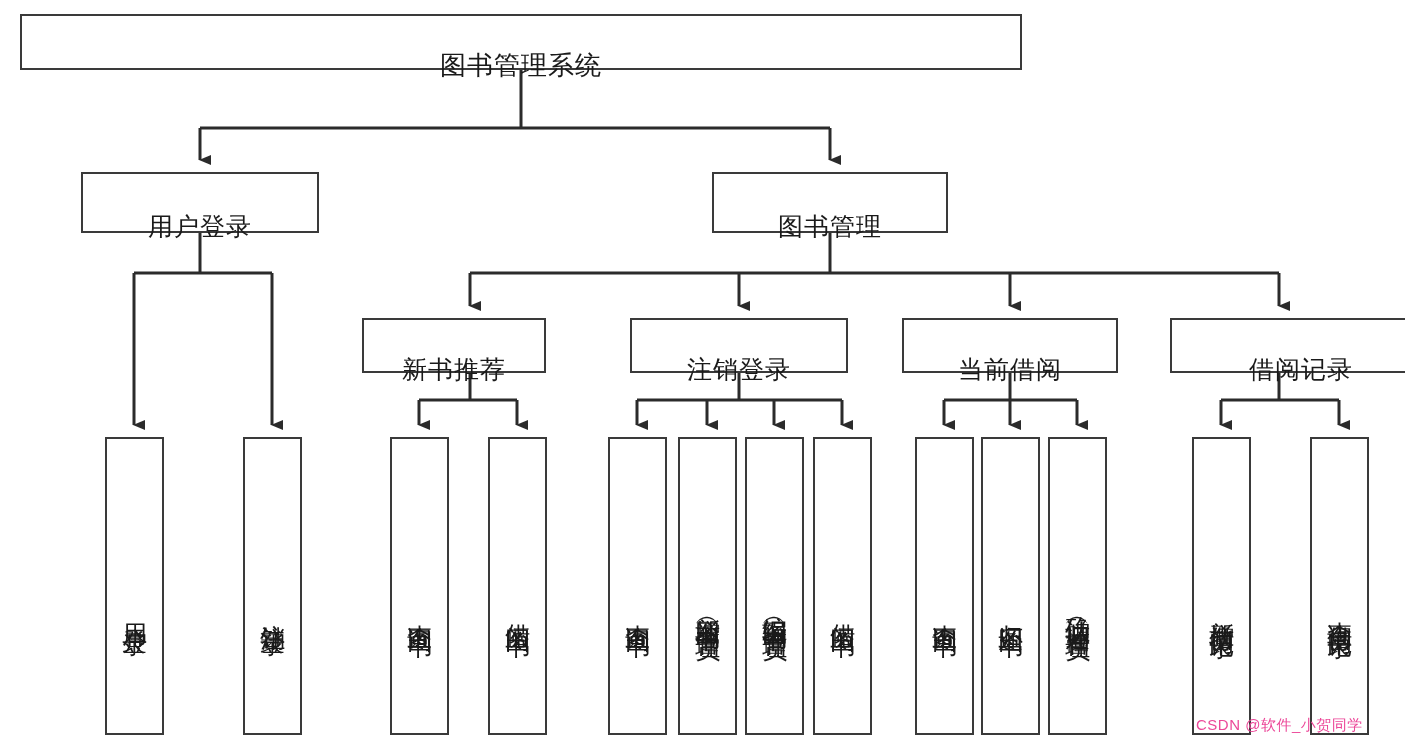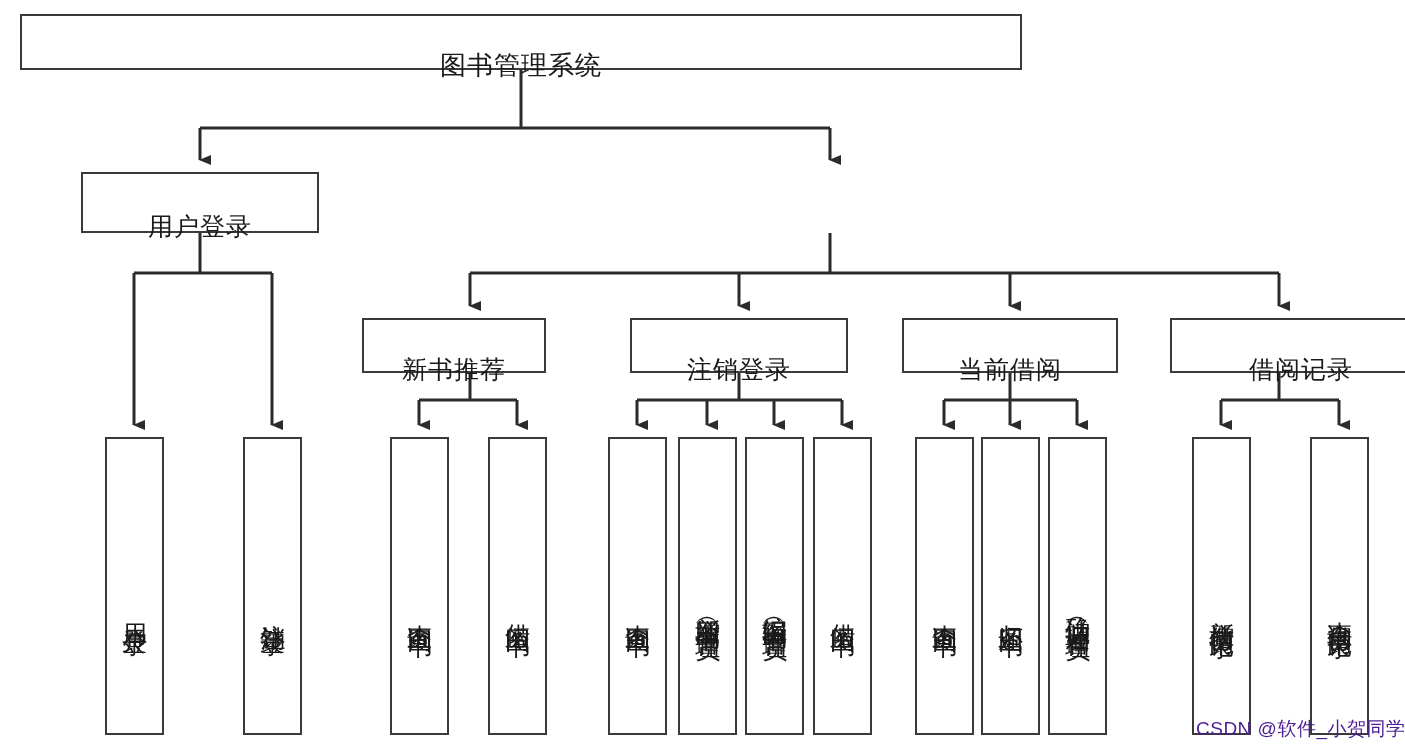--- a/index.html
+++ b/index.html
@@ -135,6 +135,9 @@
   <div class="node h-node" style="left:81px; top:172px; width:238px; height:61px;">
     <span class="lbl">用户登录</span>
   </div>
+  <div class="node h-node" style="left:712px; top:172px; width:236px; height:61px;">
+    <span class="lbl">图书管理</span>
+  </div>
 
   <div class="node h-node" style="left:362px; top:318px; width:184px; height:55px;">
     <span class="lbl">新书推荐</span>

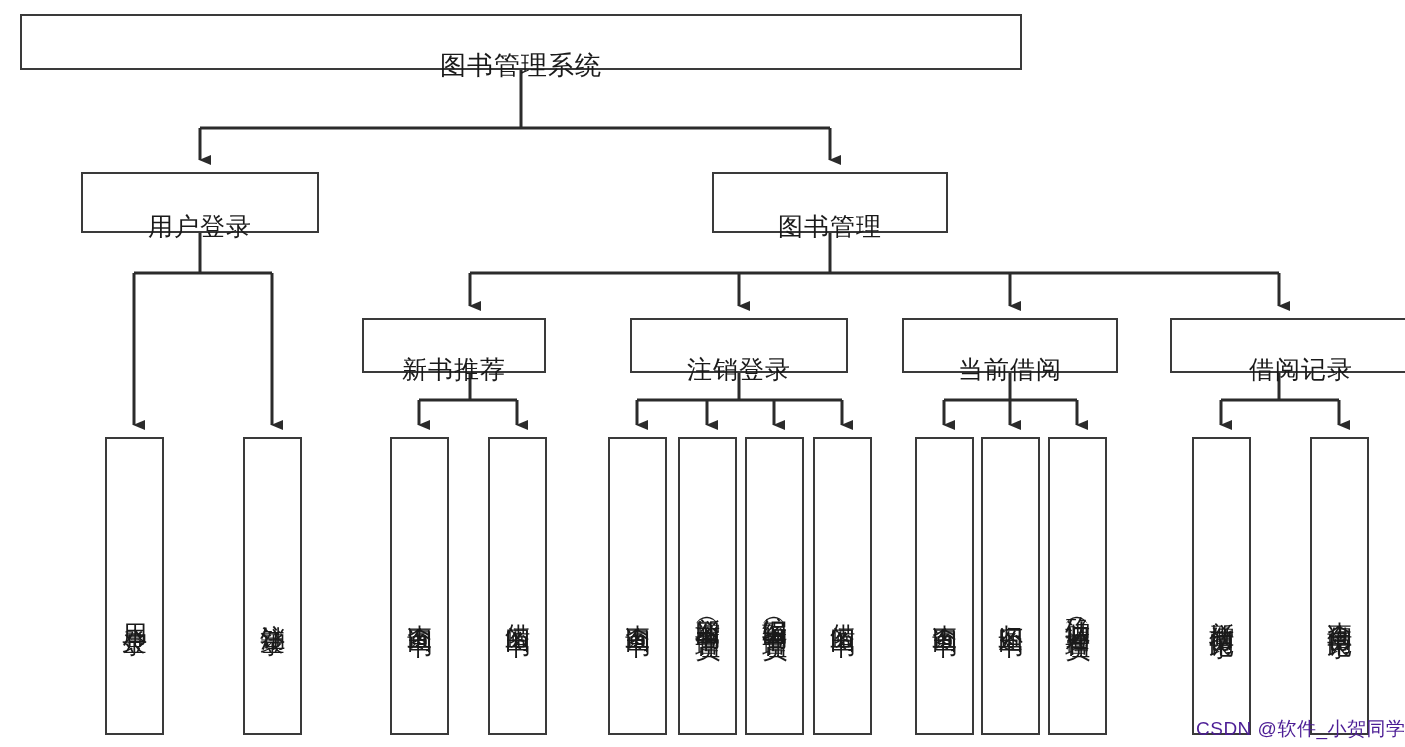--- a/index.html
+++ b/index.html
@@ -66,8 +66,8 @@
   }
   .watermark {
     position: absolute;
-    color: #4c1d95;
-    font-size: 19px;
+    color: #ec4899;
+    font-size: 15px;
     white-space: nowrap;
     letter-spacing: 0.5px;
     user-select: none;

